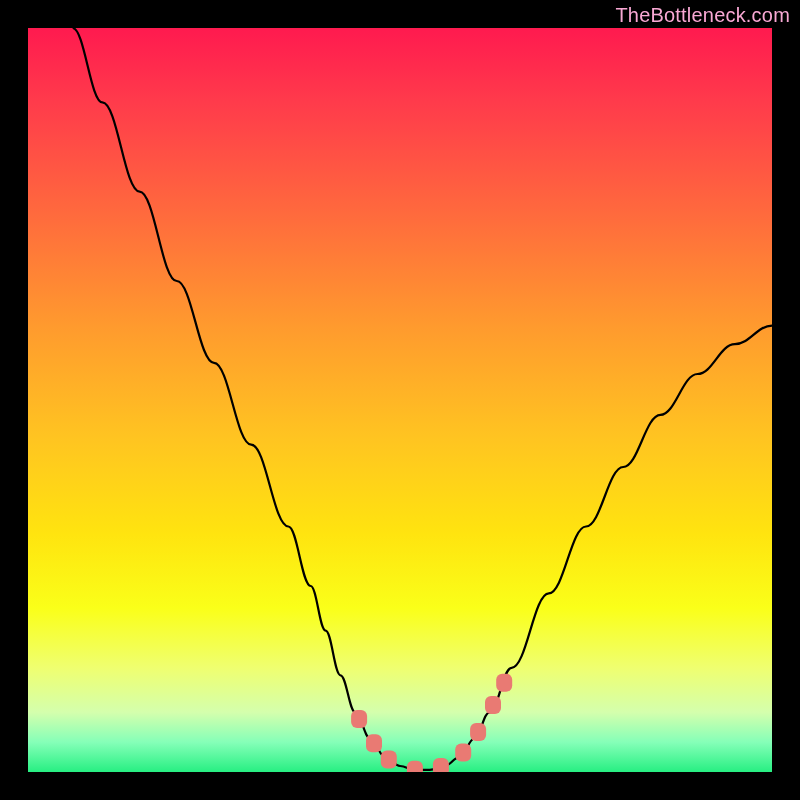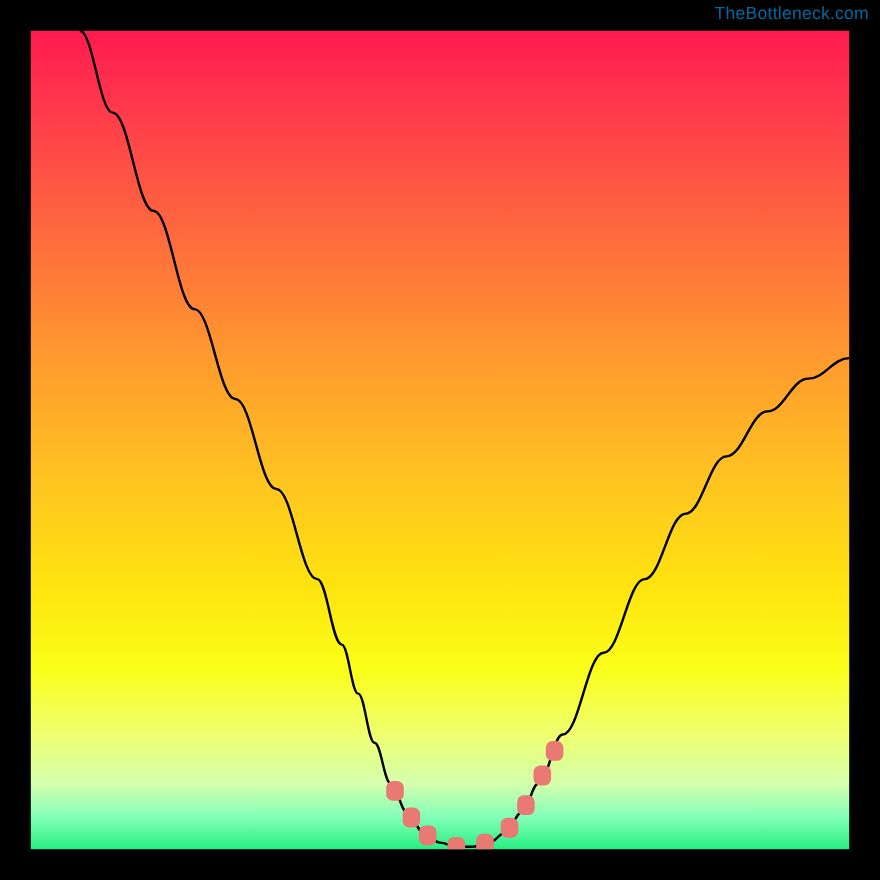--- a/index.html
+++ b/index.html
@@ -38,8 +38,8 @@
     top: 4px;
     right: 10px;
     font-family: Arial, Helvetica, sans-serif;
-    font-size: 16px;
-    color: #0369a1;
+    font-size: 20px;
+    color: #f9a8d4;
     font-weight: 500;
     letter-spacing: 0.2px;
   }

